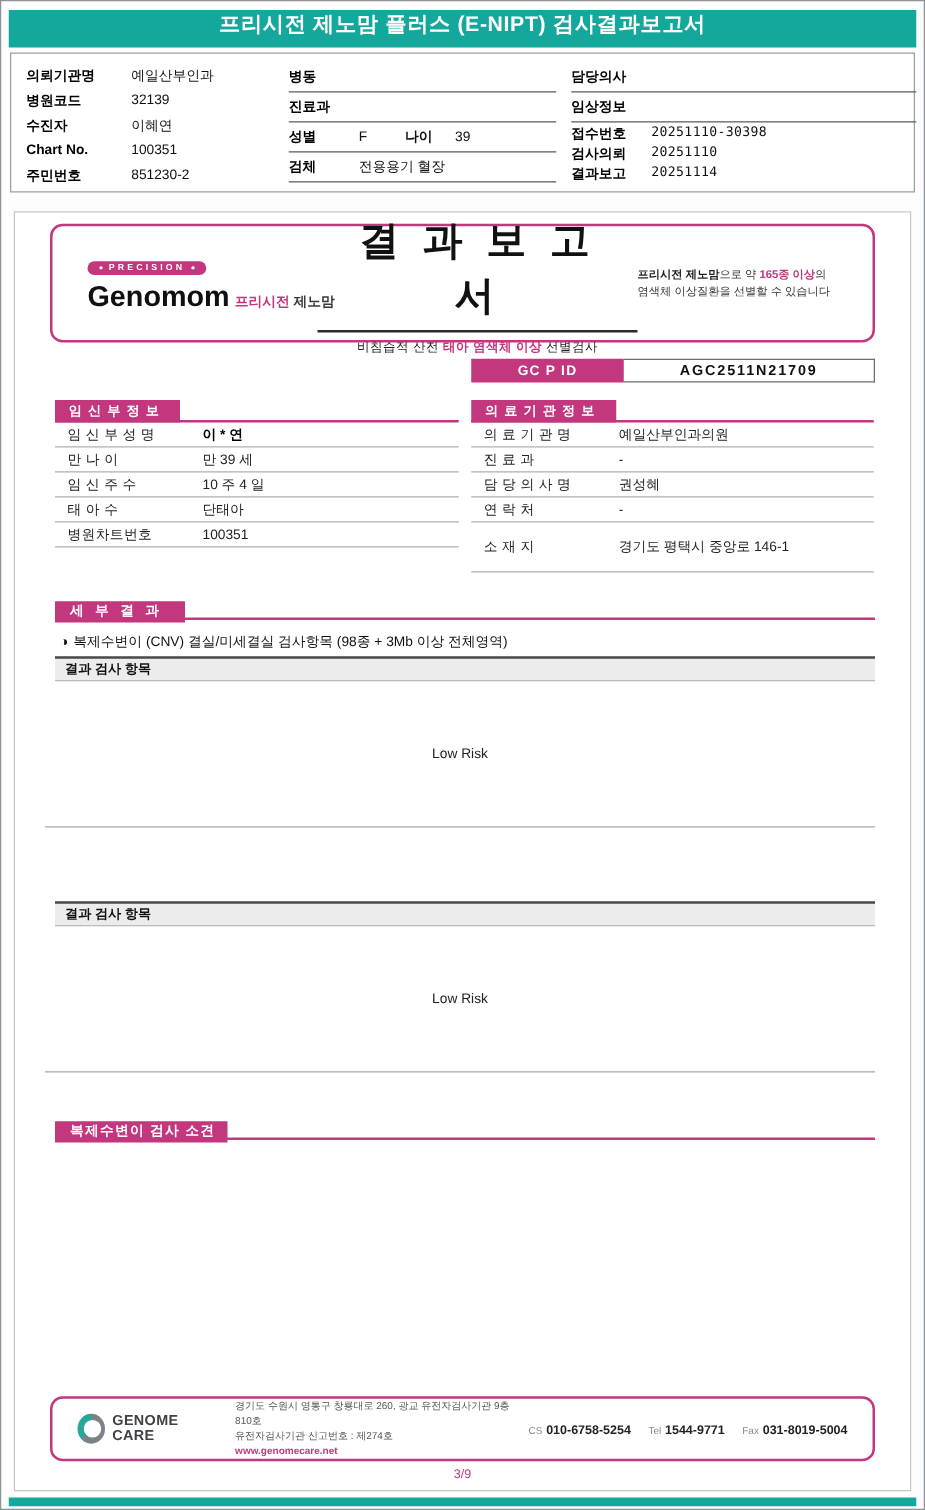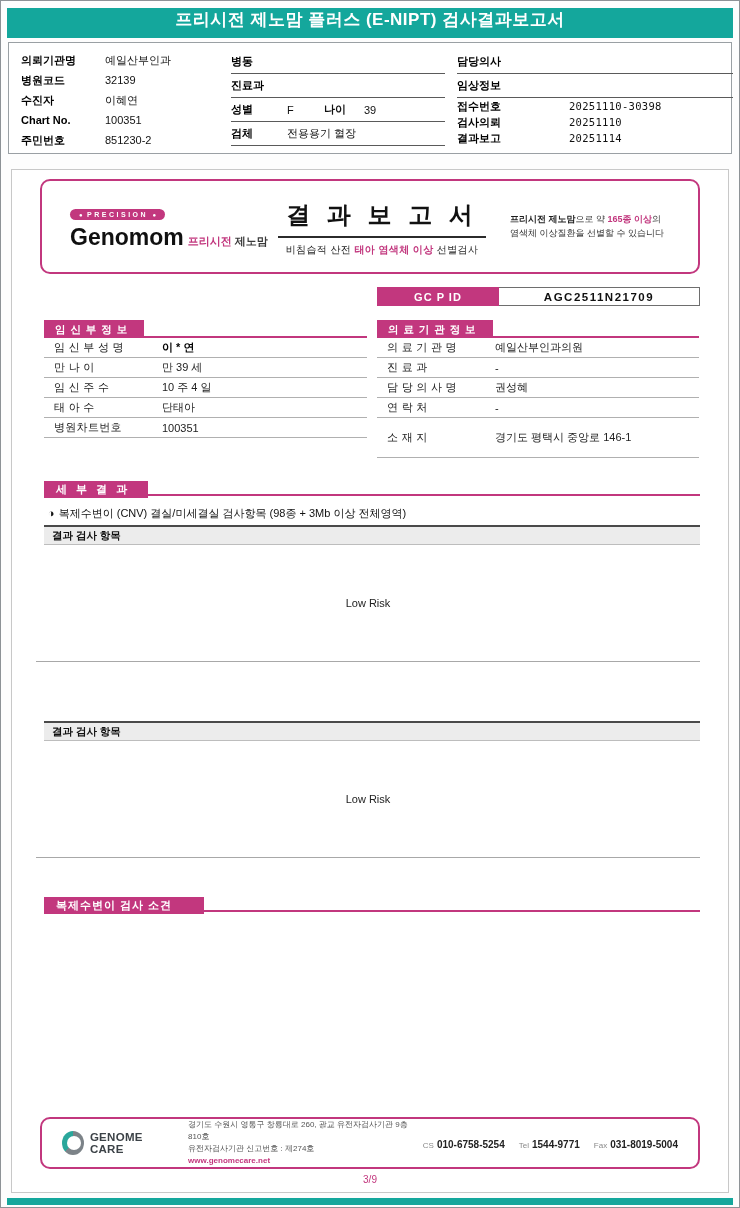--- a/index.html
+++ b/index.html
@@ -22,7 +22,7 @@
   .orow1 { height:20px; display:flex; align-items:center; }
   .orow2 { height:24px; display:flex; align-items:center; border-bottom:1px solid #5a5a5a; }
   .orow3a { height:24px; display:flex; align-items:center; border-bottom:1px solid #5a5a5a; }
-  .orow3b { height:16px; display:flex; align-items:center;gap:48px; }
+  .orow3b { height:16px; display:flex; align-items:center; }
   .olbl { font-weight:bold; color:#000; }
   .ocol1 .olbl { width:84px; }
   .ocol2 .olbl { width:56px; }

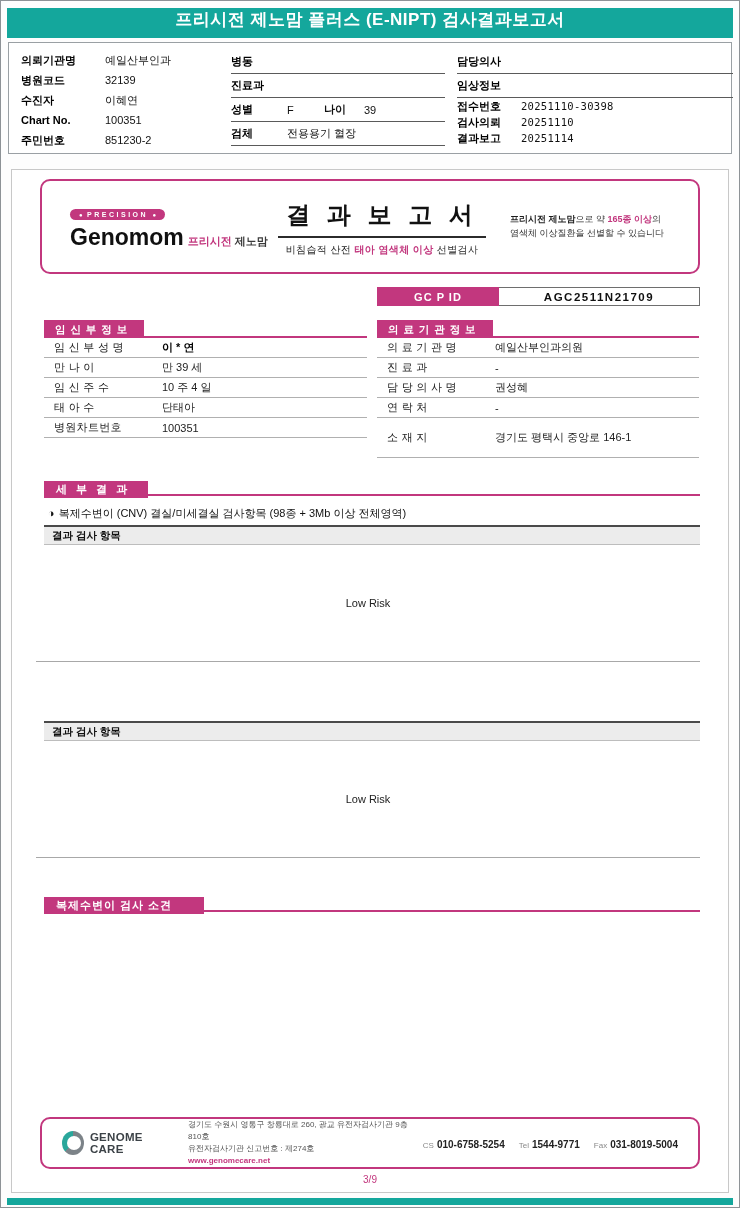--- a/index.html
+++ b/index.html
@@ -47,7 +47,7 @@
   .krhl { color:var(--magenta); }
   .krrest { color:#3a3a3a; }
   .centerblock { flex:1; text-align:center; margin-top:2px; }
-  .rtitle { display:inline-block; font-size:24px; font-weight:bold; letter-spacing:5px; color:#111;
+  .rtitle { display:inline-block; font-size:32px; font-weight:bold; letter-spacing:5px; color:#111;
             border-bottom:2px solid #2b2b2b; padding:0 8px 5px; }
   .rsub { font-size:10px; color:#222; margin-top:5px; letter-spacing:0.4px; }
   .hl { color:var(--magenta); font-weight:bold; }

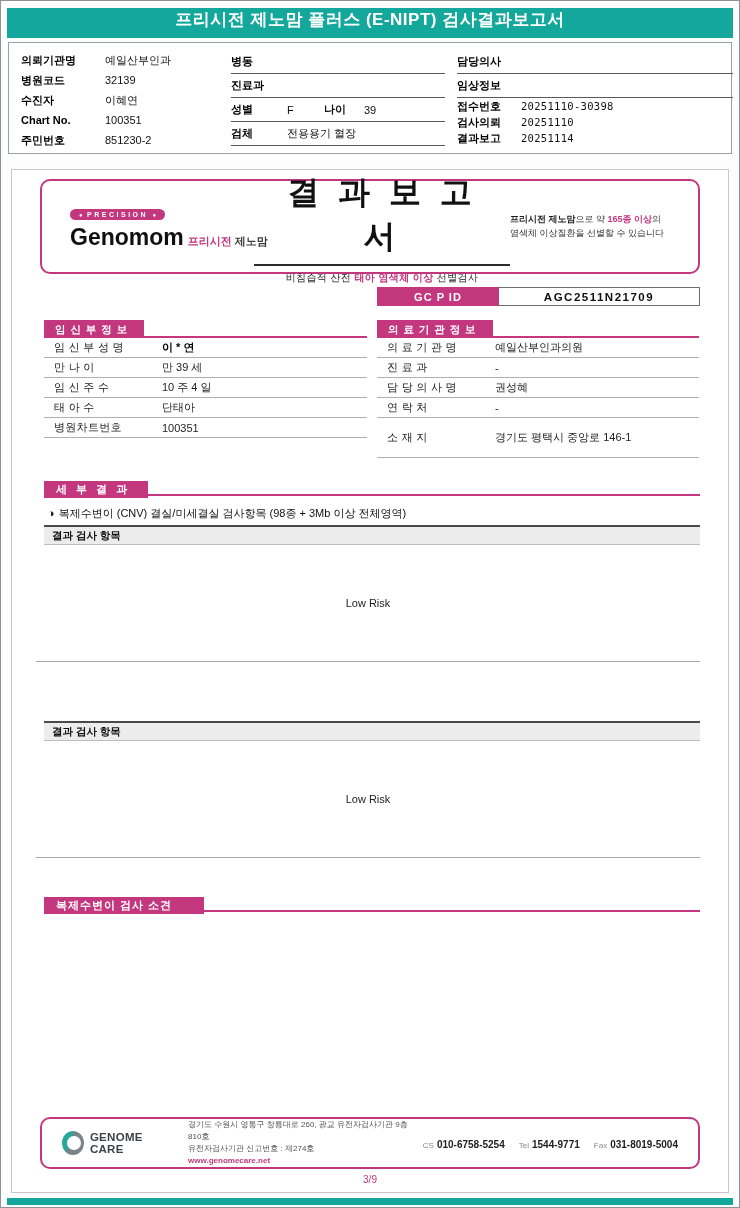--- a/index.html
+++ b/index.html
@@ -79,7 +79,7 @@
                   height:17px; line-height:17px; padding:0 18px 0 12px; letter-spacing:3px; }
   #sec-detail { top:309px; }
   #sec-opinion { top:725px; }
-  #sec-opinion .sbox { letter-spacing:1px; padding:0 32px 0 12px; }
+  #sec-opinion .sbox { letter-spacing:1px; padding:0 10px 0 12px; }
 
   
   .blocktitle { position:absolute; left:36px; font-size:11px; color:#111; }

